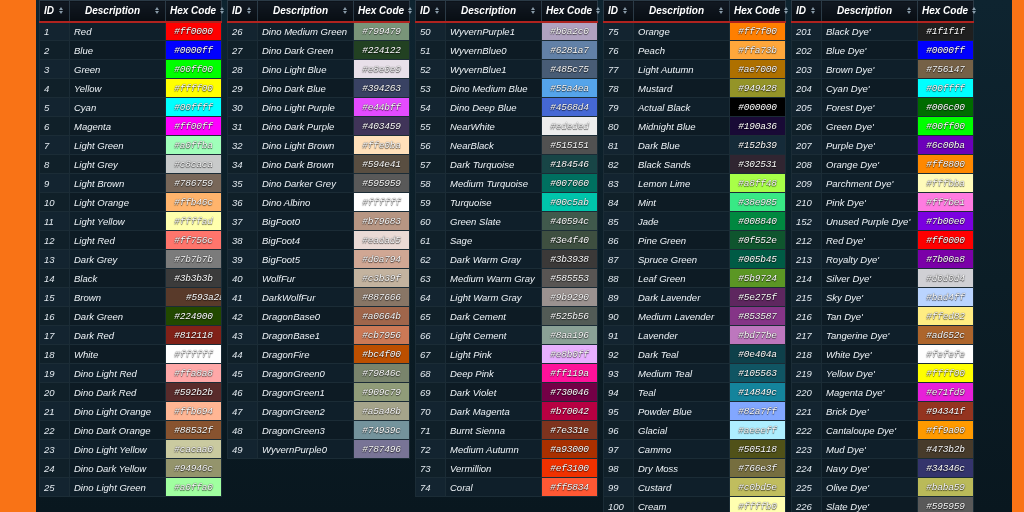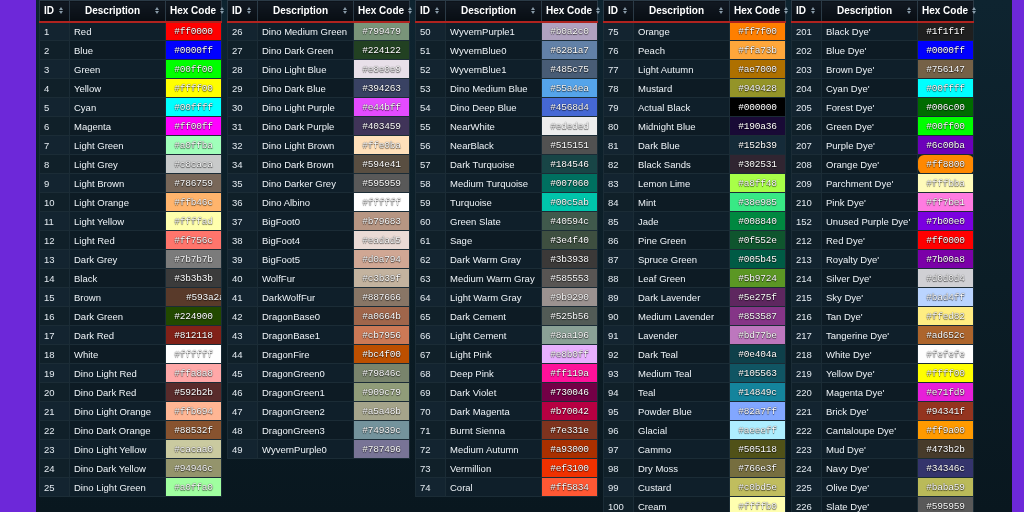--- a/index.html
+++ b/index.html
@@ -13,7 +13,8 @@
   #root {
     position: relative;
     width: 1024px; height: 512px;
-    background: #6d28d9;
+    background: #f97316;
+    font-style: italic;
   }
   
   .page-bg {

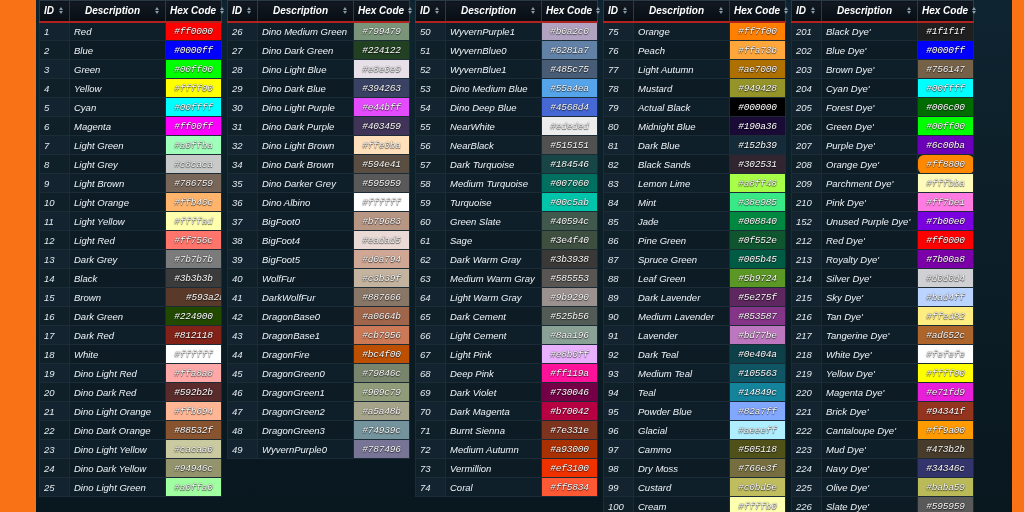--- a/index.html
+++ b/index.html
@@ -781,7 +781,7 @@
             <tr>
               <td class="c-id">208</td>
               <td class="c-desc">Orange Dye'</td>
-              <td class="c-hex" style="background: rgb(255, 136, 0); color: rgb(255, 255, 255); text-shadow: rgba(0, 0, 0, 0.85) 0px 0px 1px, rgba(0, 0, 0, 0.6) 0px 1px 1px; border-radius: 6px;">#ff8800</td>
+              <td class="c-hex" style="background: rgb(255, 136, 0); color: rgb(255, 255, 255); text-shadow: rgba(0, 0, 0, 0.85) 0px 0px 1px, rgba(0, 0, 0, 0.6) 0px 1px 1px;">#ff8800</td>
             </tr>
             <tr>
               <td class="c-id">209</td>

